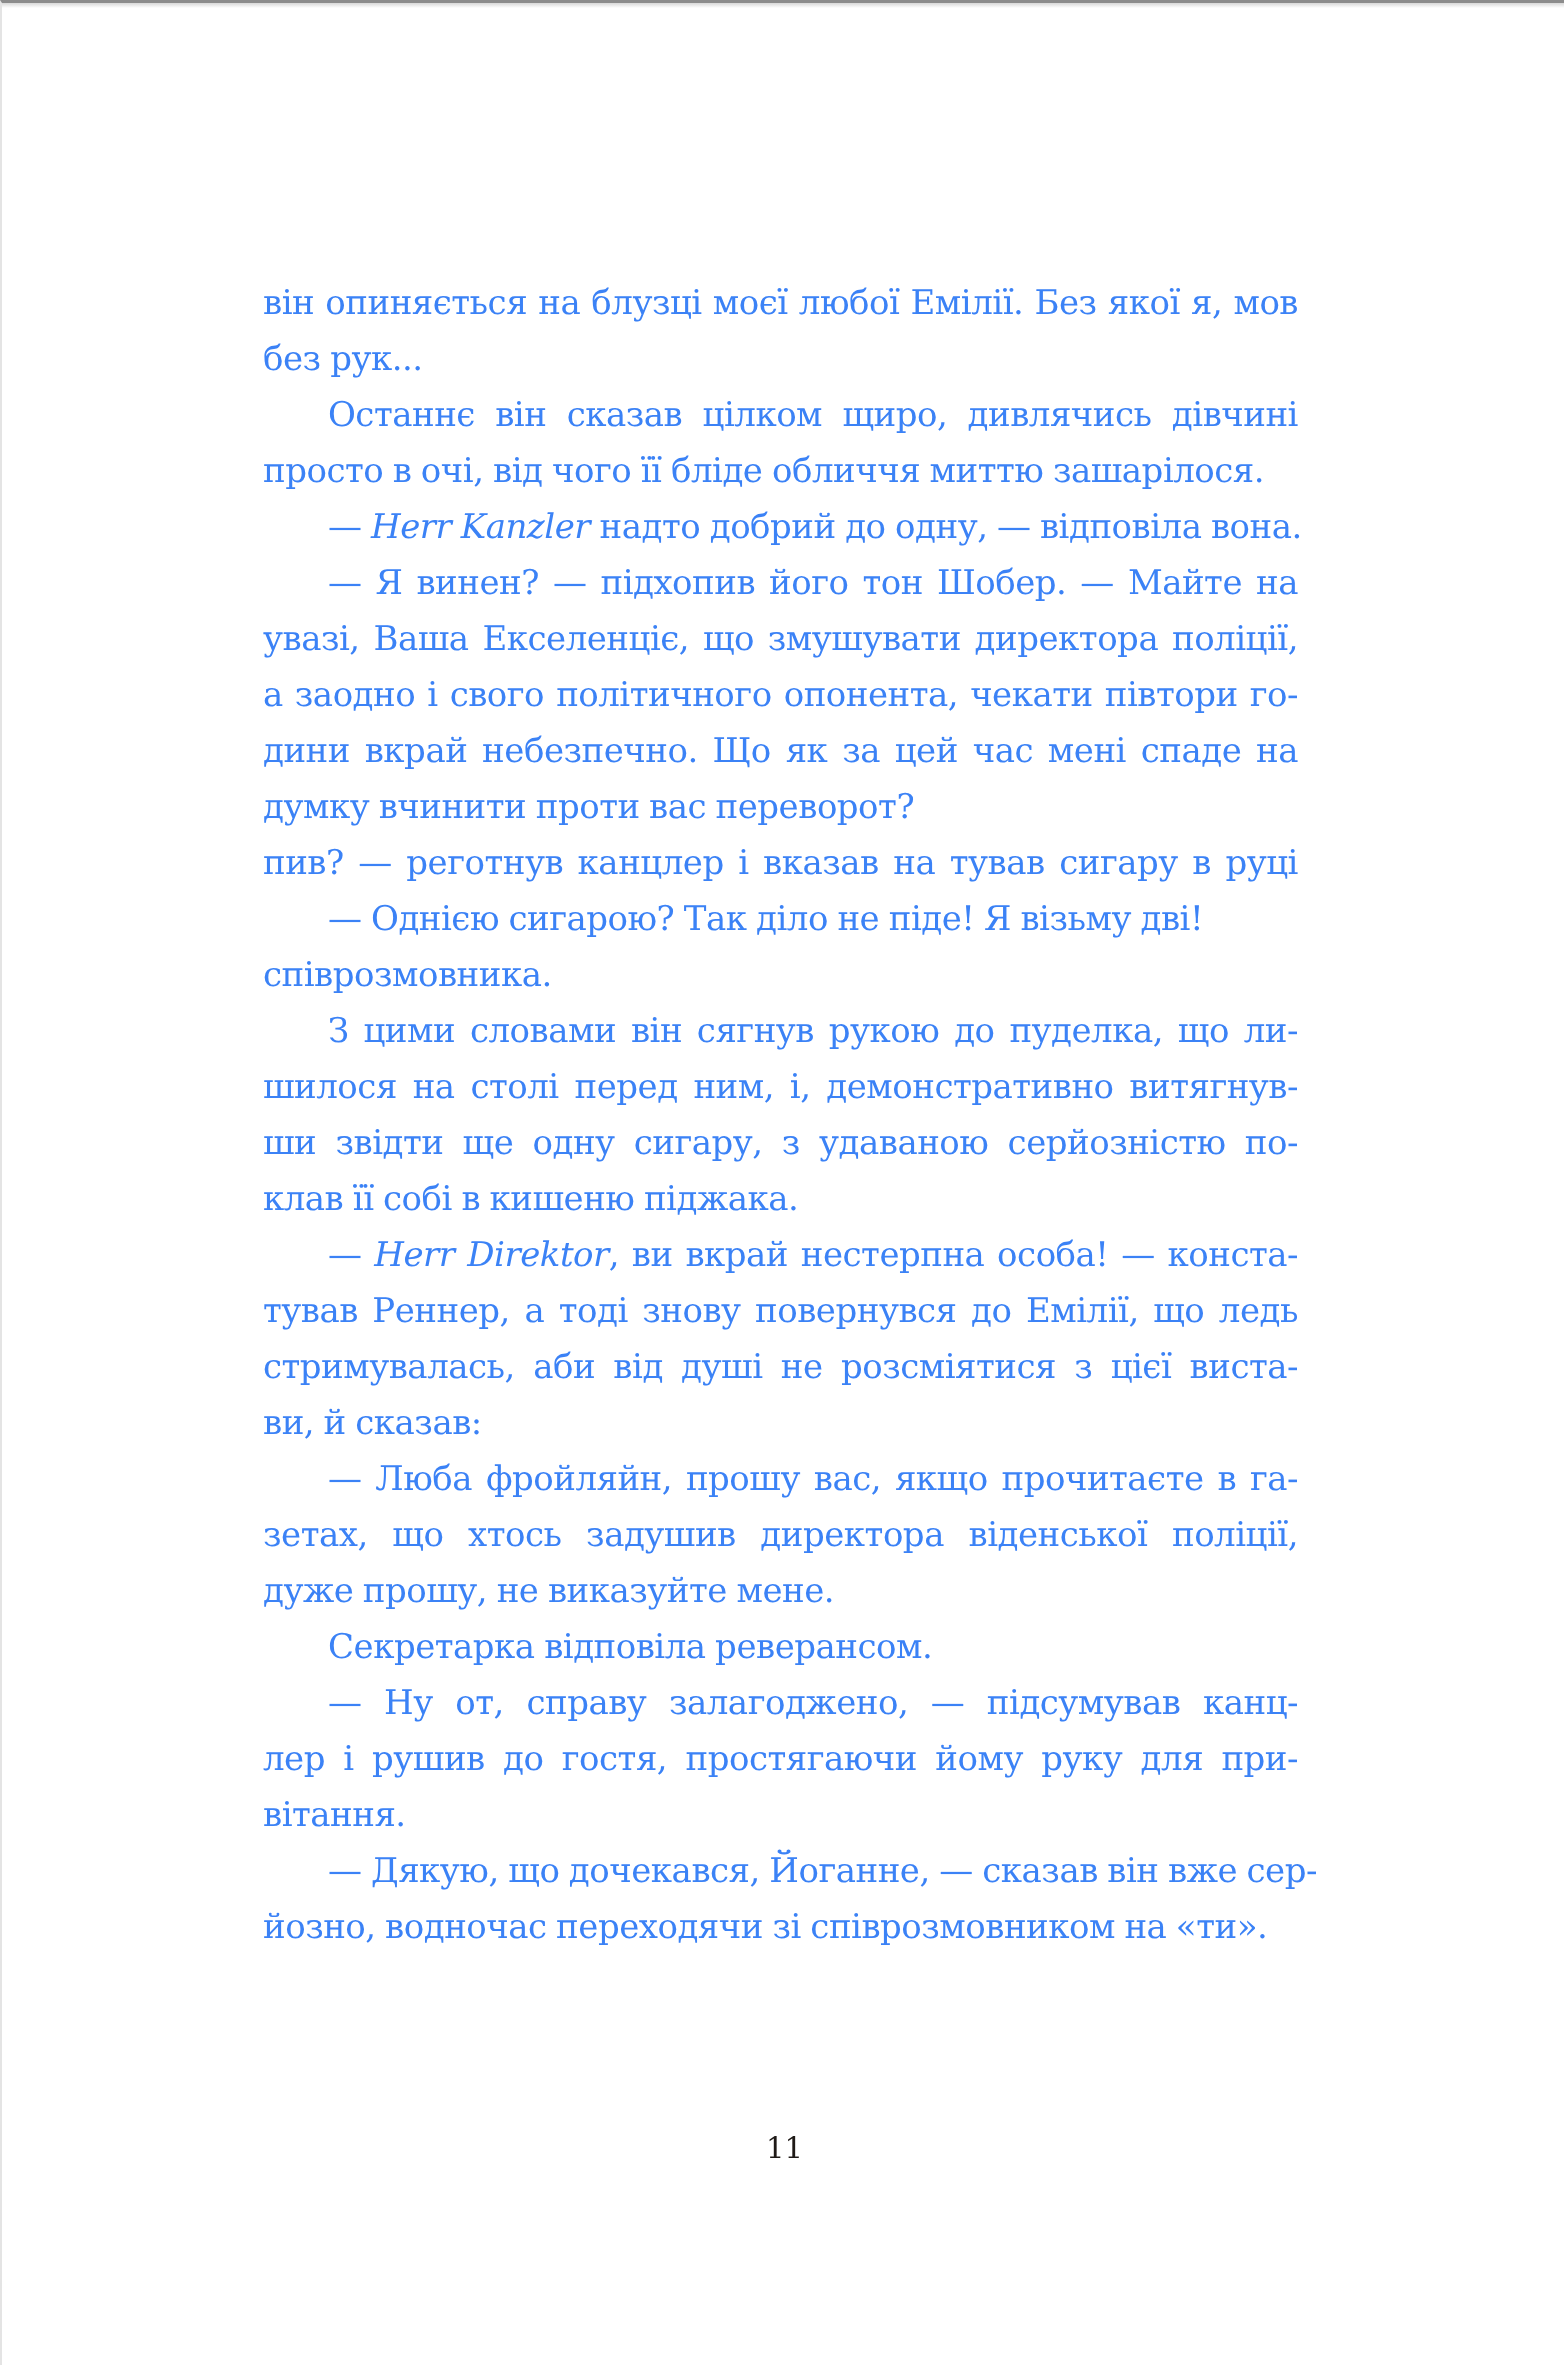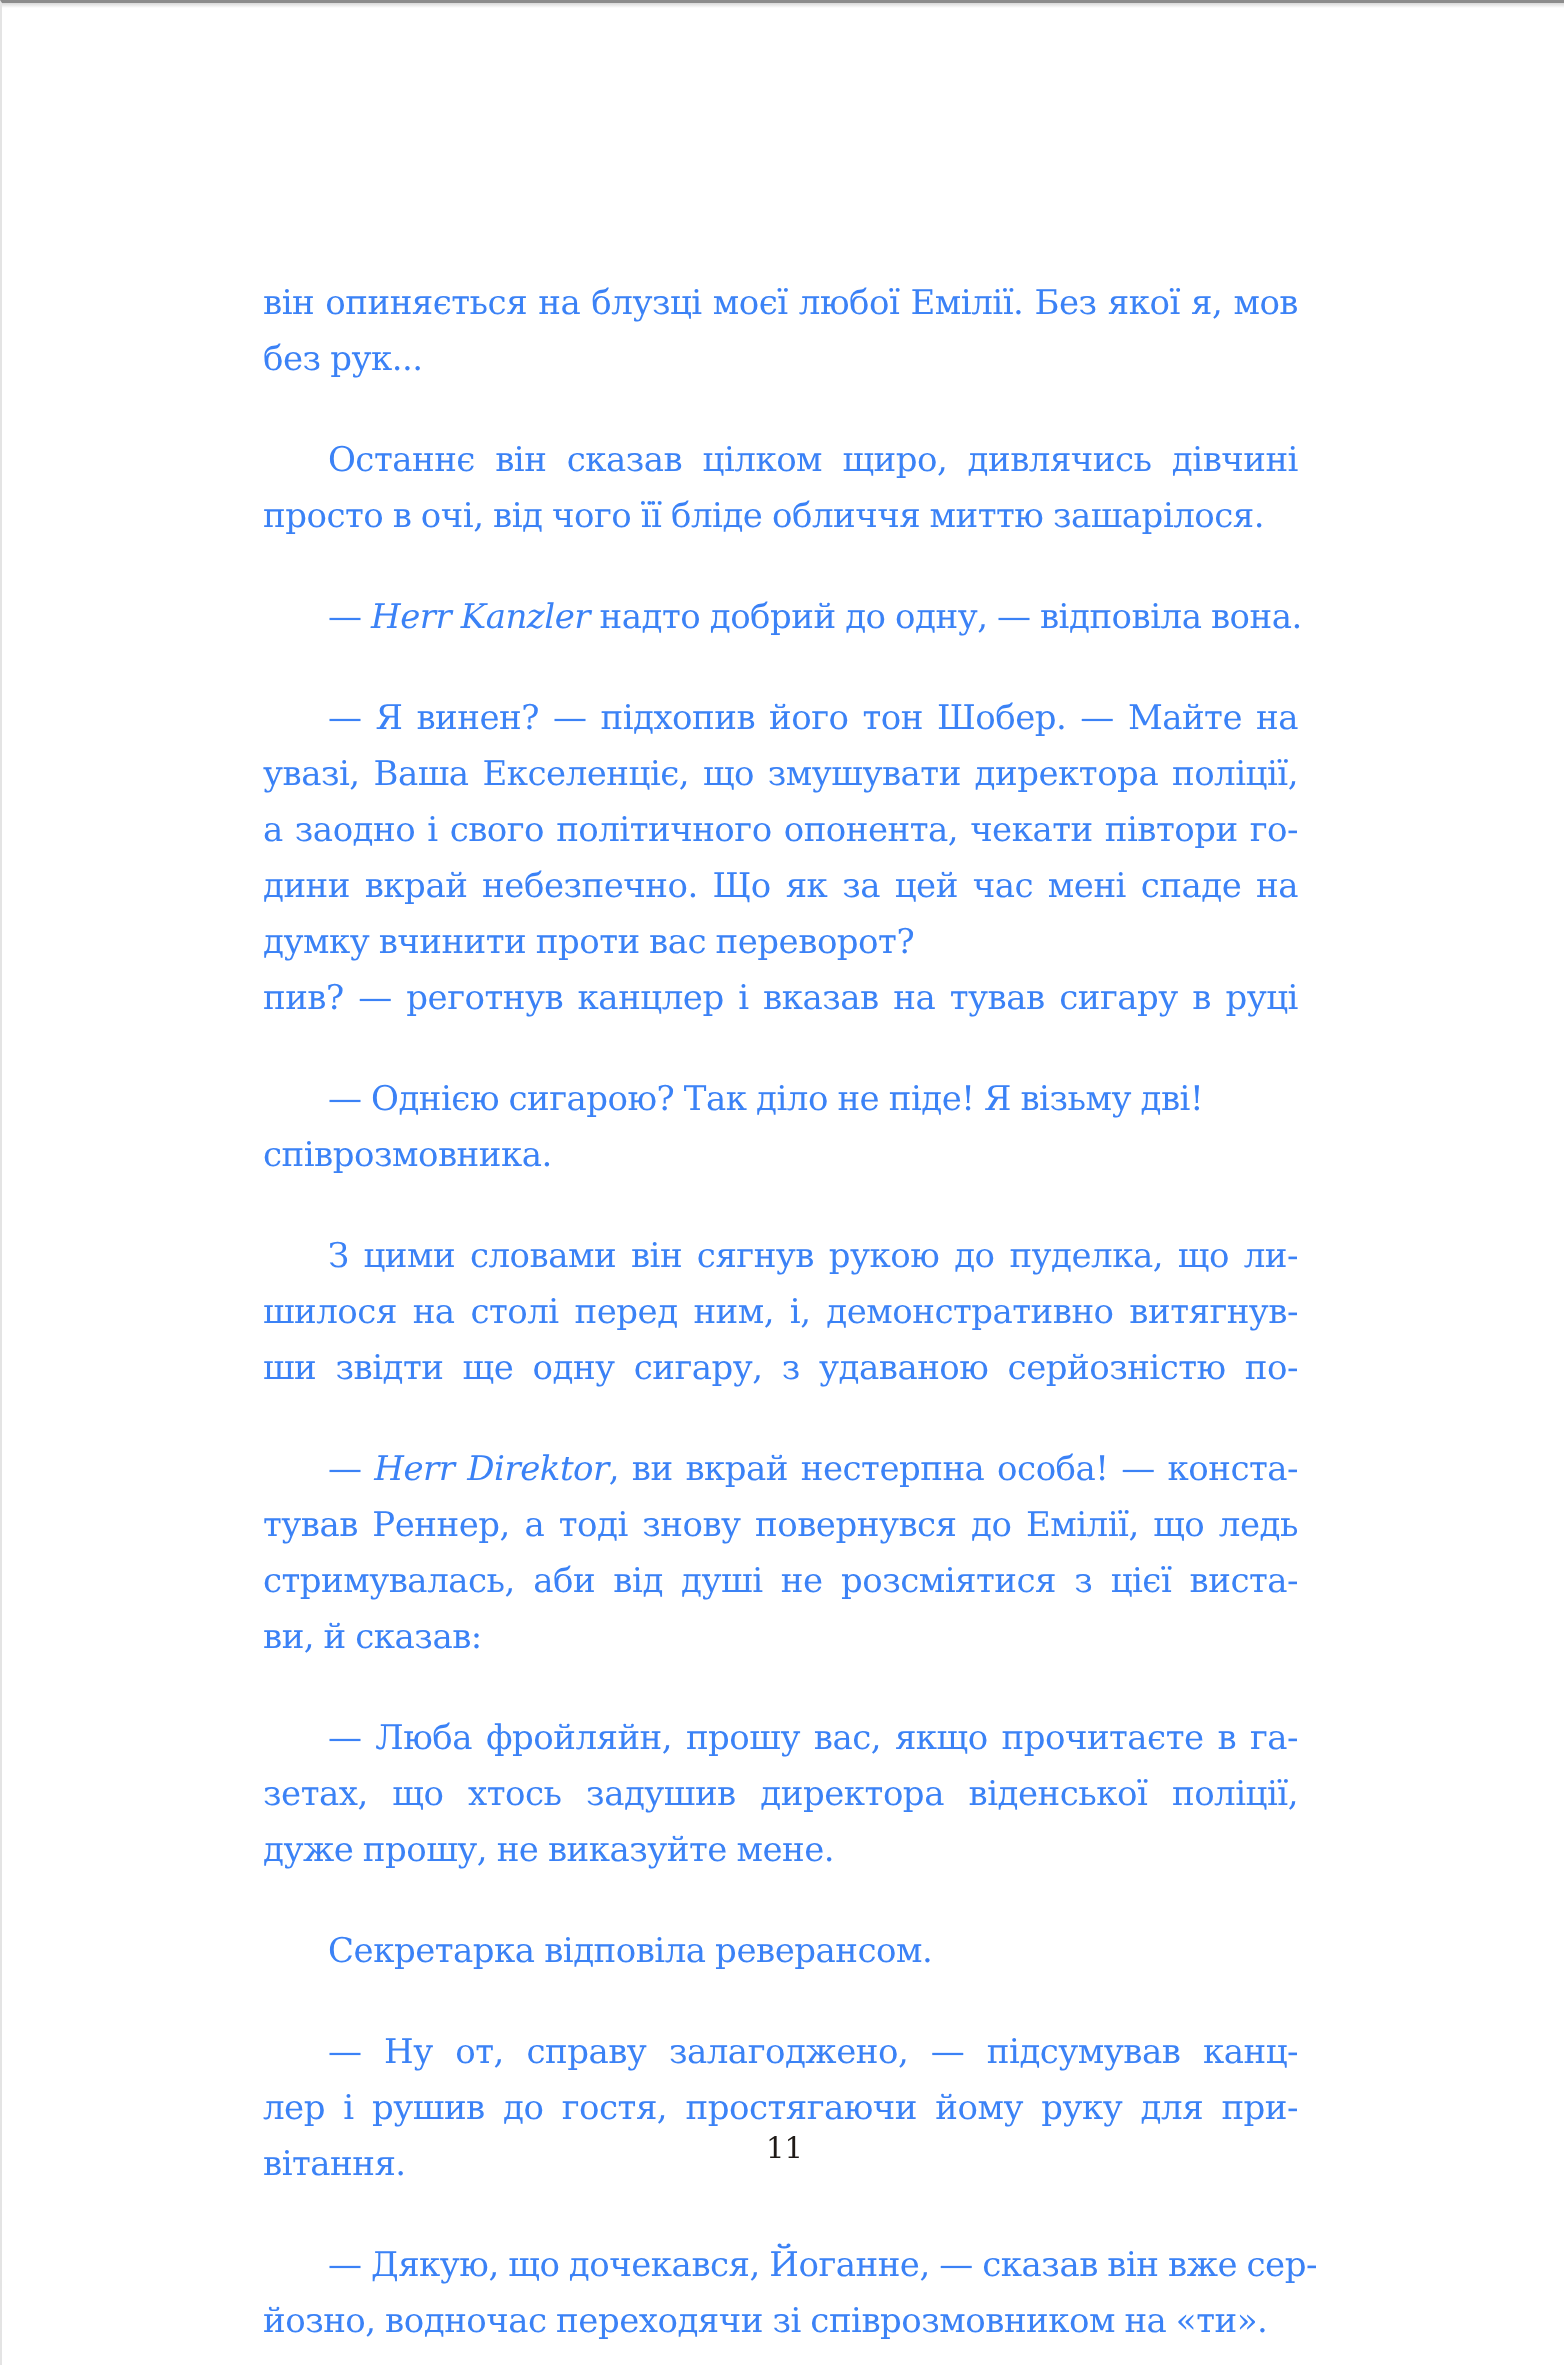--- a/index.html
+++ b/index.html
@@ -55,7 +55,6 @@
     }
     .line.indent {
       padding-left: 65px;
-      margin-top: 45px;
     }
     .line span.it {
       font-style: italic;

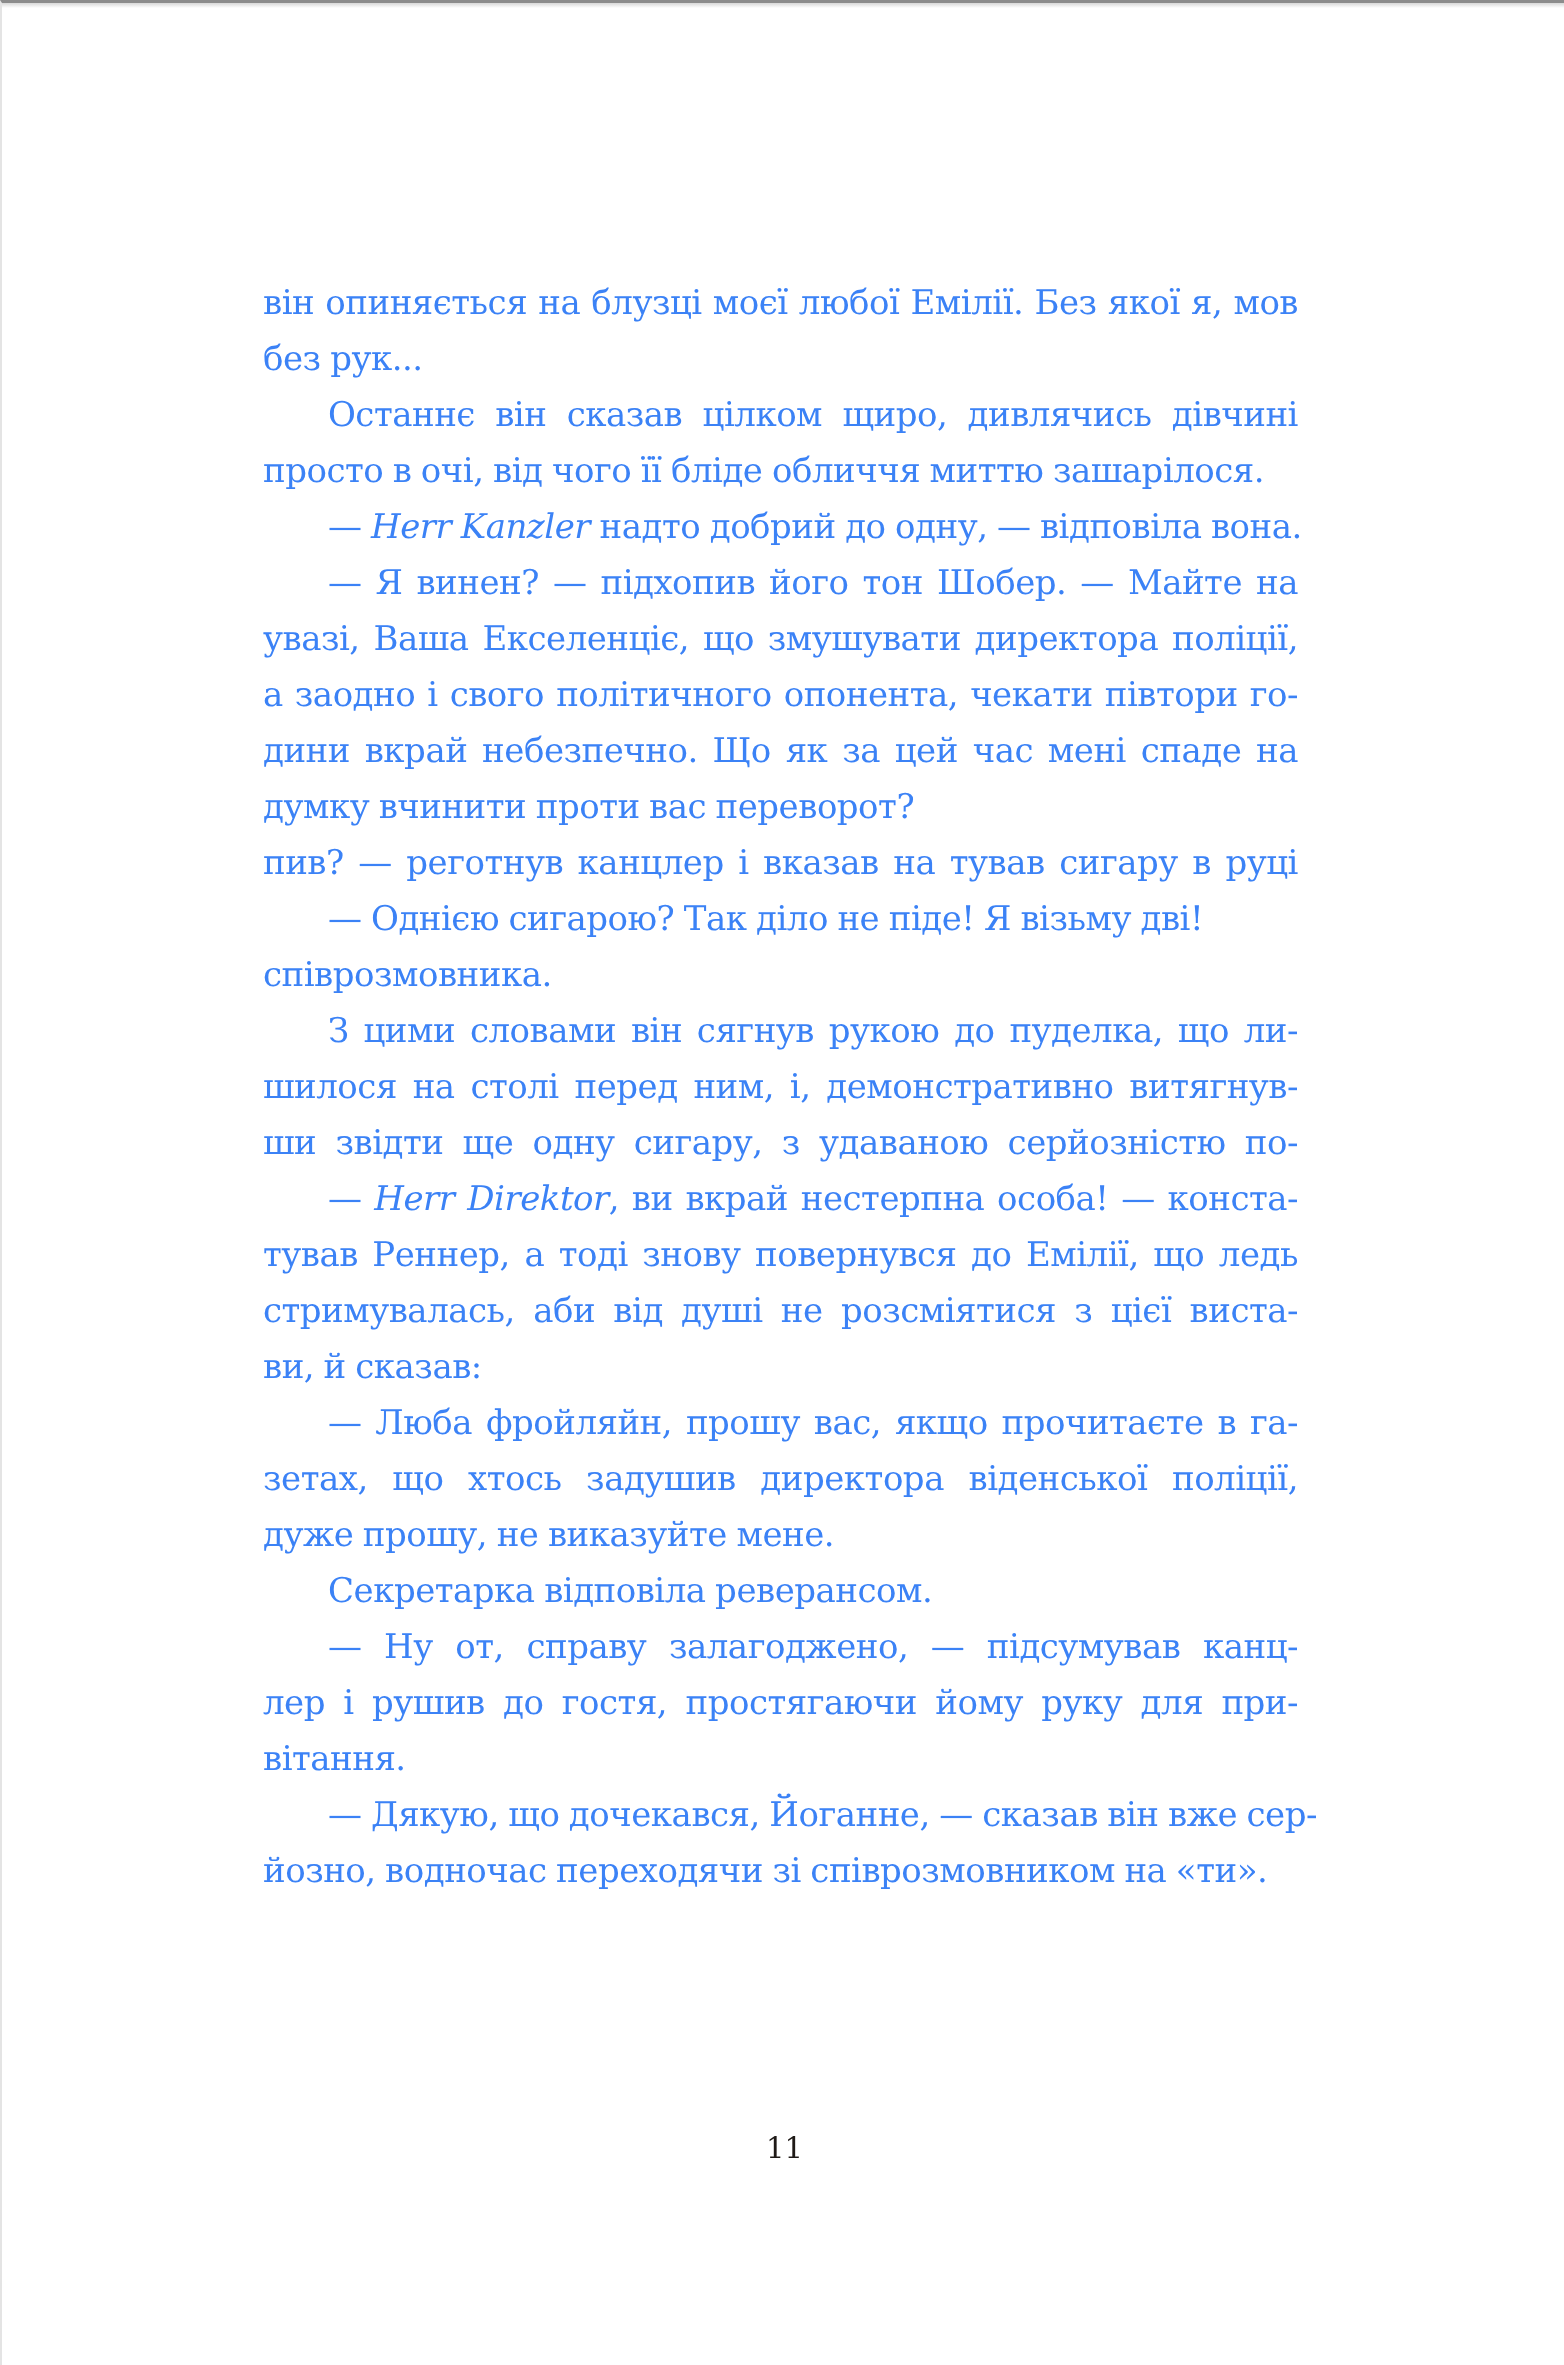--- a/index.html
+++ b/index.html
@@ -93,6 +93,7 @@
       <div class="line indent"><span>З цими словами він сягнув рукою до пуделка, що ли-</span></div>
       <div class="line"><span>шилося на столі перед ним, і, демонстративно витягнув-</span></div>
       <div class="line"><span>ши звідти ще одну сигару, з удаваною серйозністю по-</span></div>
+      <div class="line last"><span>клав її собі в кишеню піджака.</span></div>
       <div class="line indent"><span>— </span><span class="it">Herr Direktor</span><span>, ви вкрай нестерпна особа! — конста-</span></div>
       <div class="line"><span>тував Реннер, а тоді знову повернувся до Емілії, що ледь</span></div>
       <div class="line"><span>стримувалась, аби від душі не розсміятися з цієї виста-</span></div>

